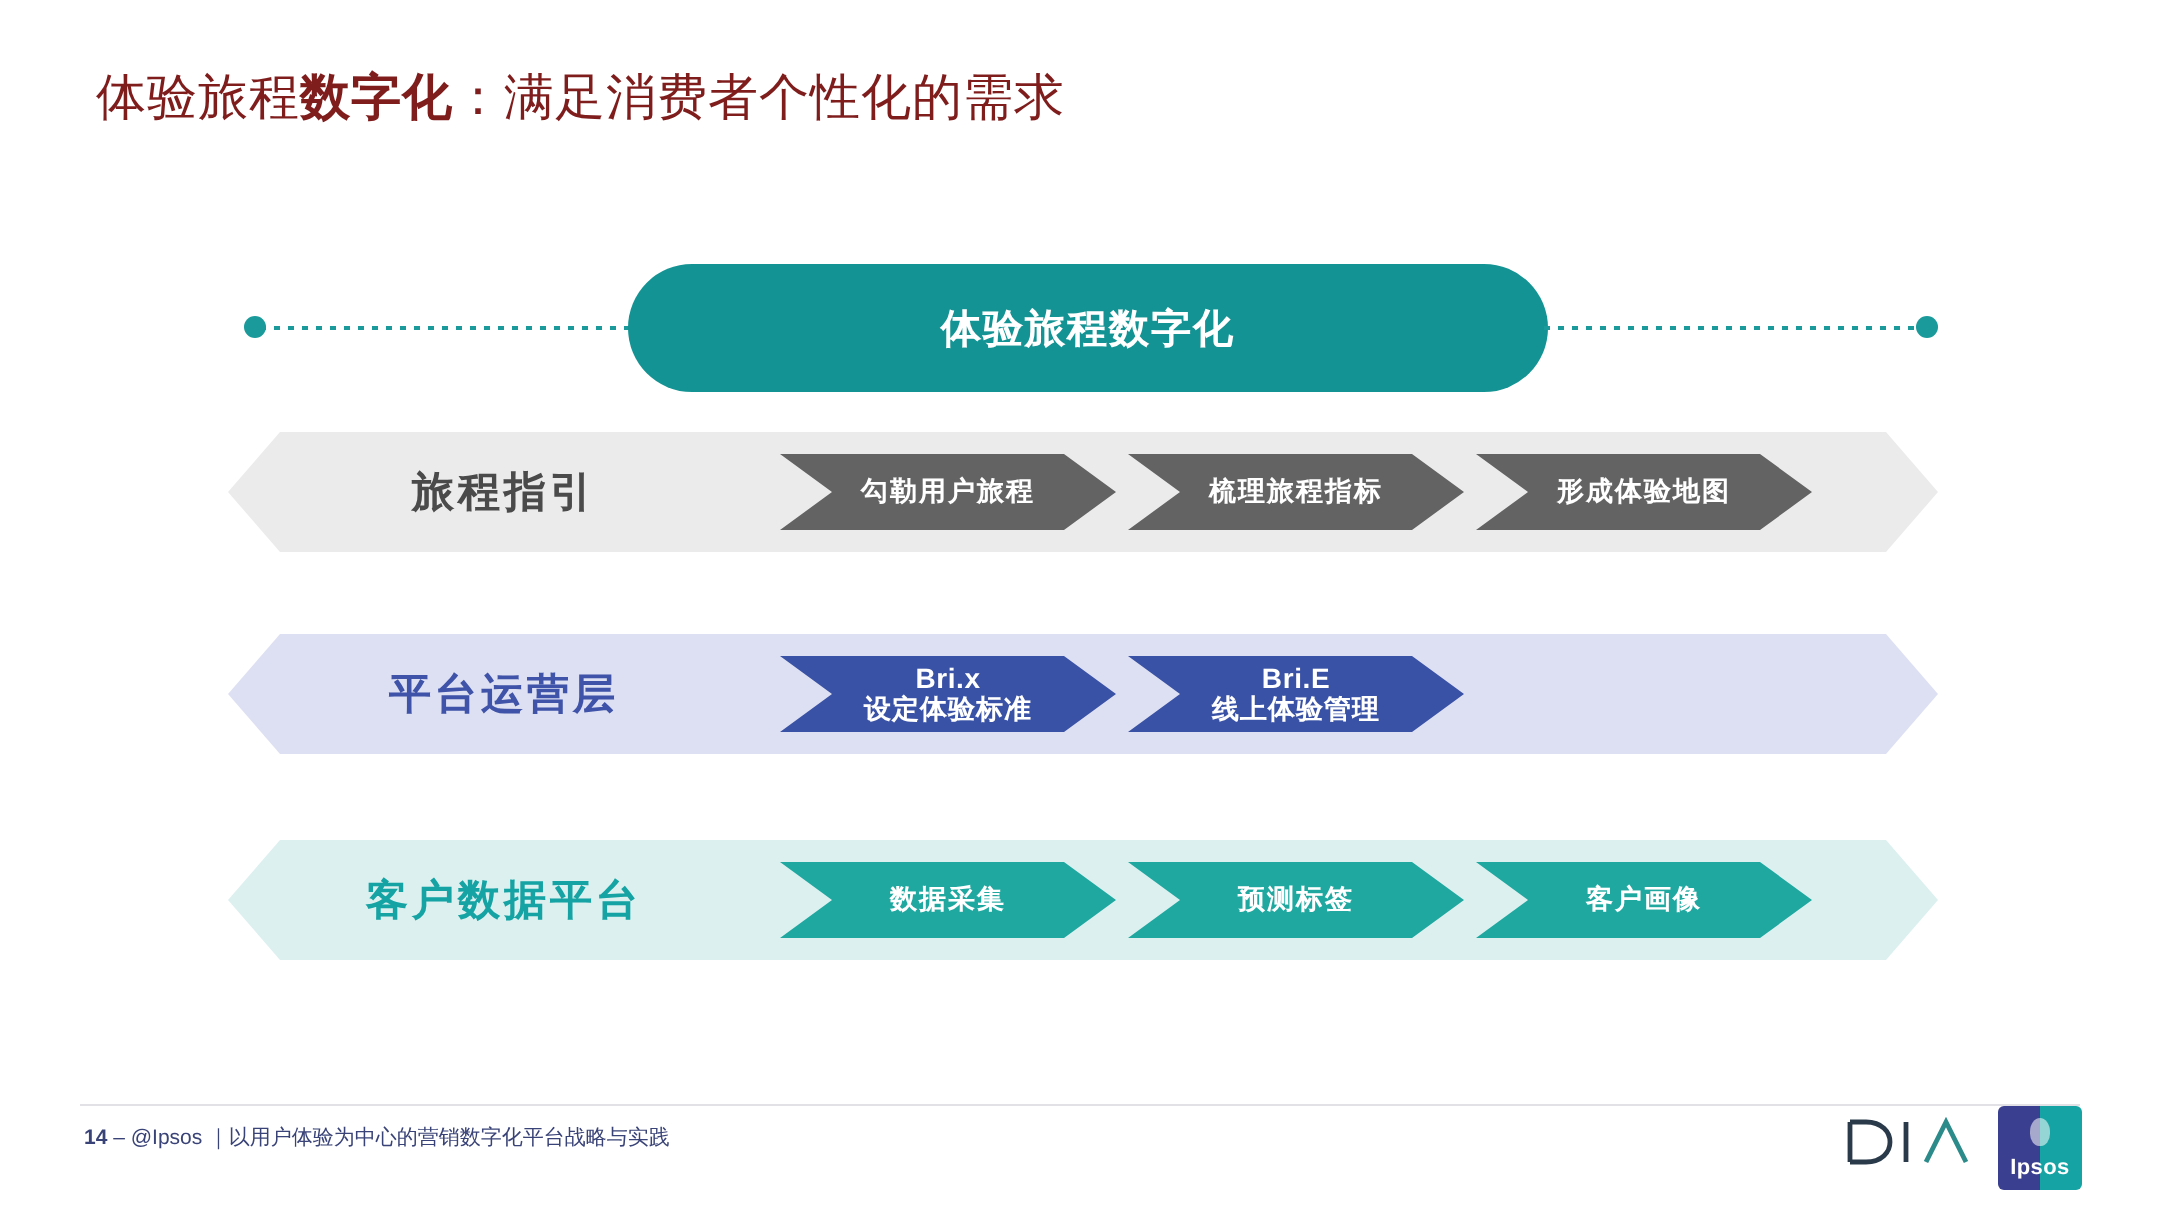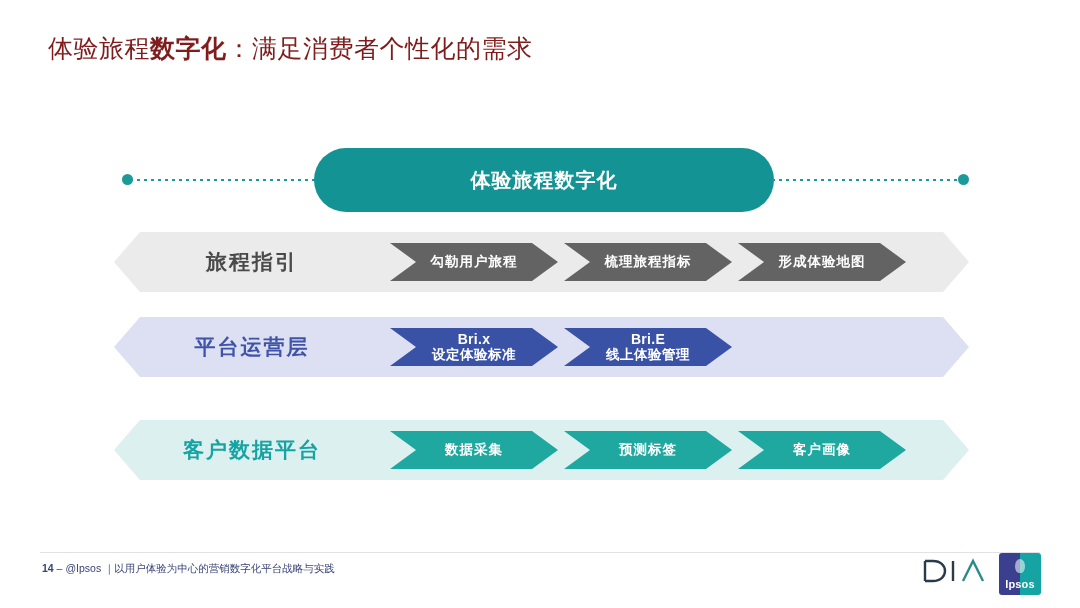--- a/index.html
+++ b/index.html
@@ -31,7 +31,7 @@
   .hero-row {
     position: absolute;
     left: 0;
-    top: 148px;
+    top: 132px;
     width: 892px;
     height: 64px;
   }

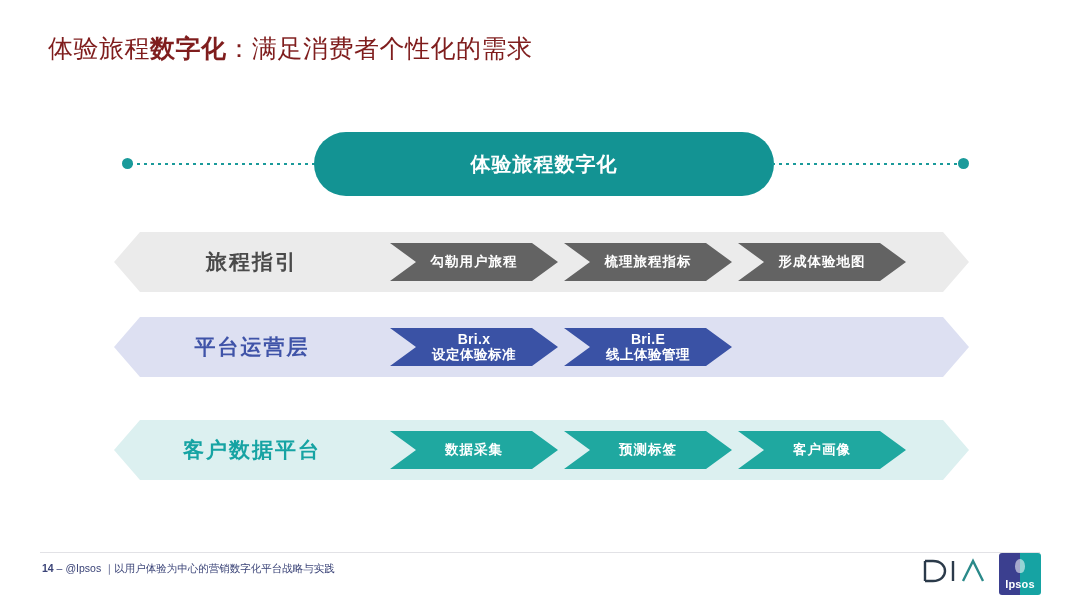--- a/index.html
+++ b/index.html
@@ -82,7 +82,7 @@
     align-items: center;
     clip-path: polygon(0 50%, 26px 0, calc(100% - 26px) 0, 100% 50%, calc(100% - 26px) 100%, 26px 100%);
   }
-  .band.r1 { top: 232px; background: #ebebeb; }
+  .band.r1 { top: 216px; background: #ebebeb; }
   .band.r2 { top: 317px; background: #dde0f2; }
   .band.r3 { top: 420px; background: #dcf0f0; }
 

